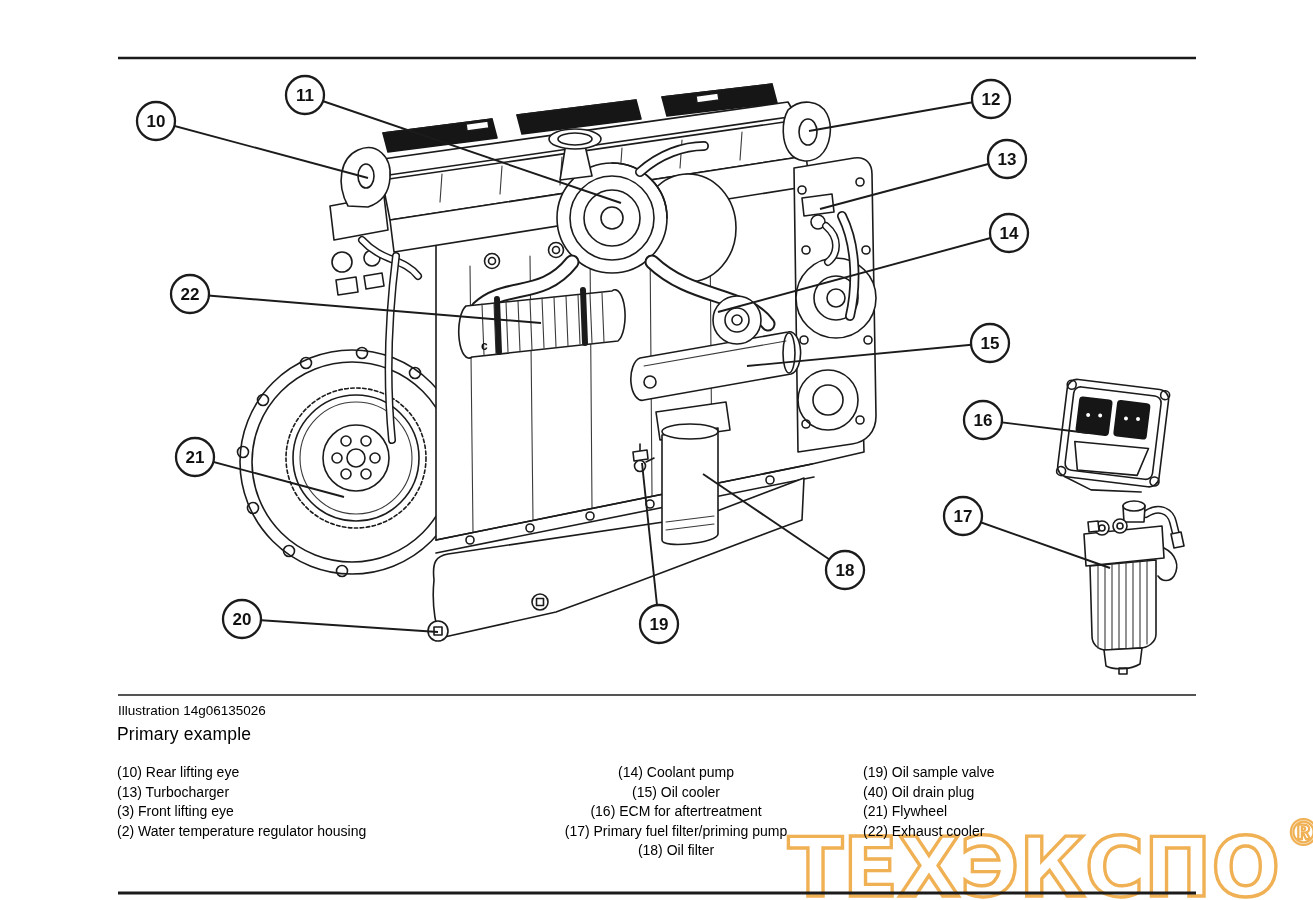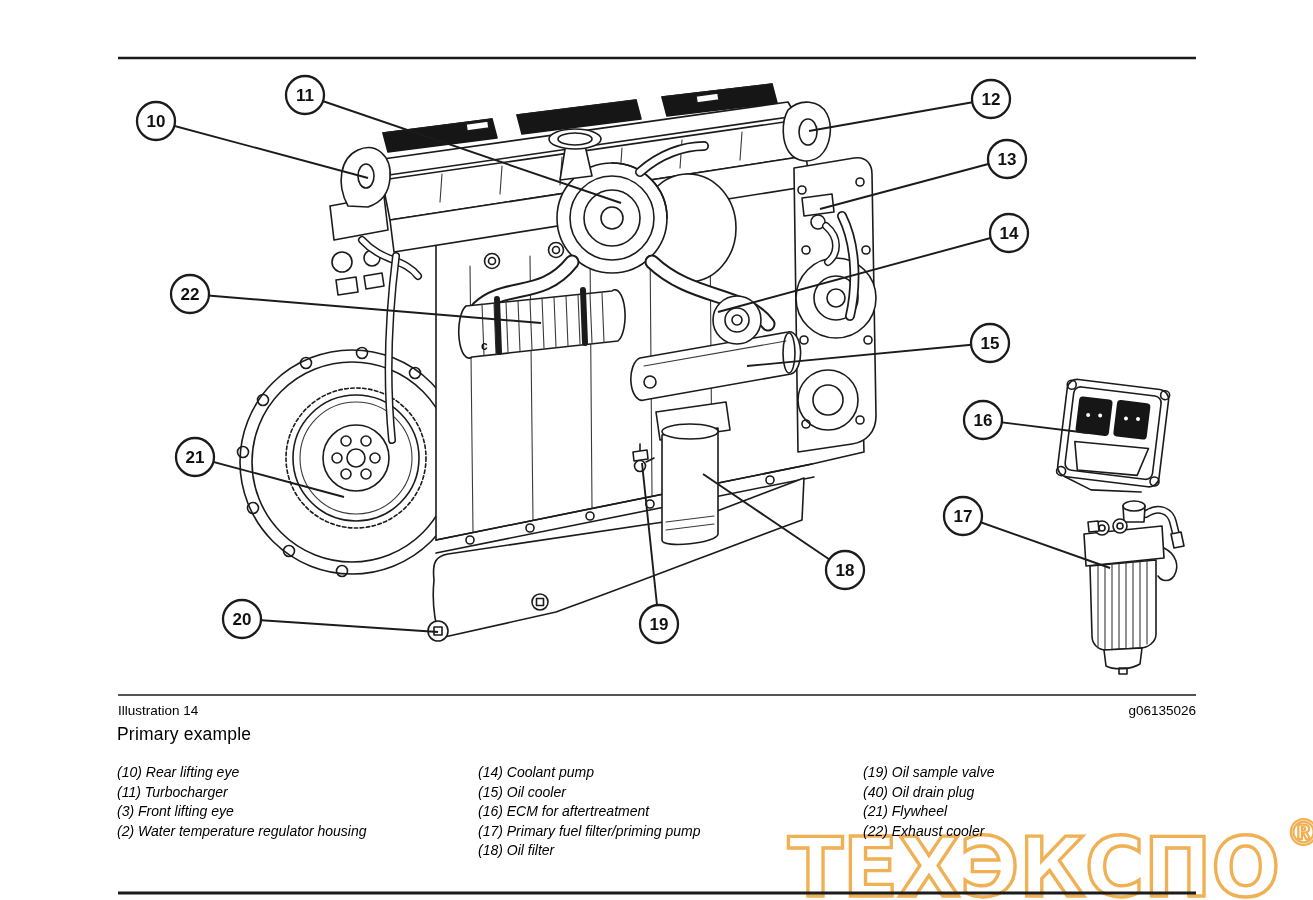--- a/index.html
+++ b/index.html
@@ -27,7 +27,7 @@
   .wm{font-family:"DejaVu Sans",sans-serif;font-weight:bold;fill:none;}
 
   .caption{position:absolute;left:118px;top:703px;width:1078px;display:flex;
-           justify-content:space-between;font-size:13.5px;line-height:16px;}
+           font-size:13.5px;line-height:16px;}
   .subtitle{position:absolute;left:117px;top:724px;margin:0;font-size:17.5px;
             font-weight:400;letter-spacing:.2px;}
   .legend{position:absolute;left:0;top:763px;width:1313px;font-size:14px;line-height:19.5px;}

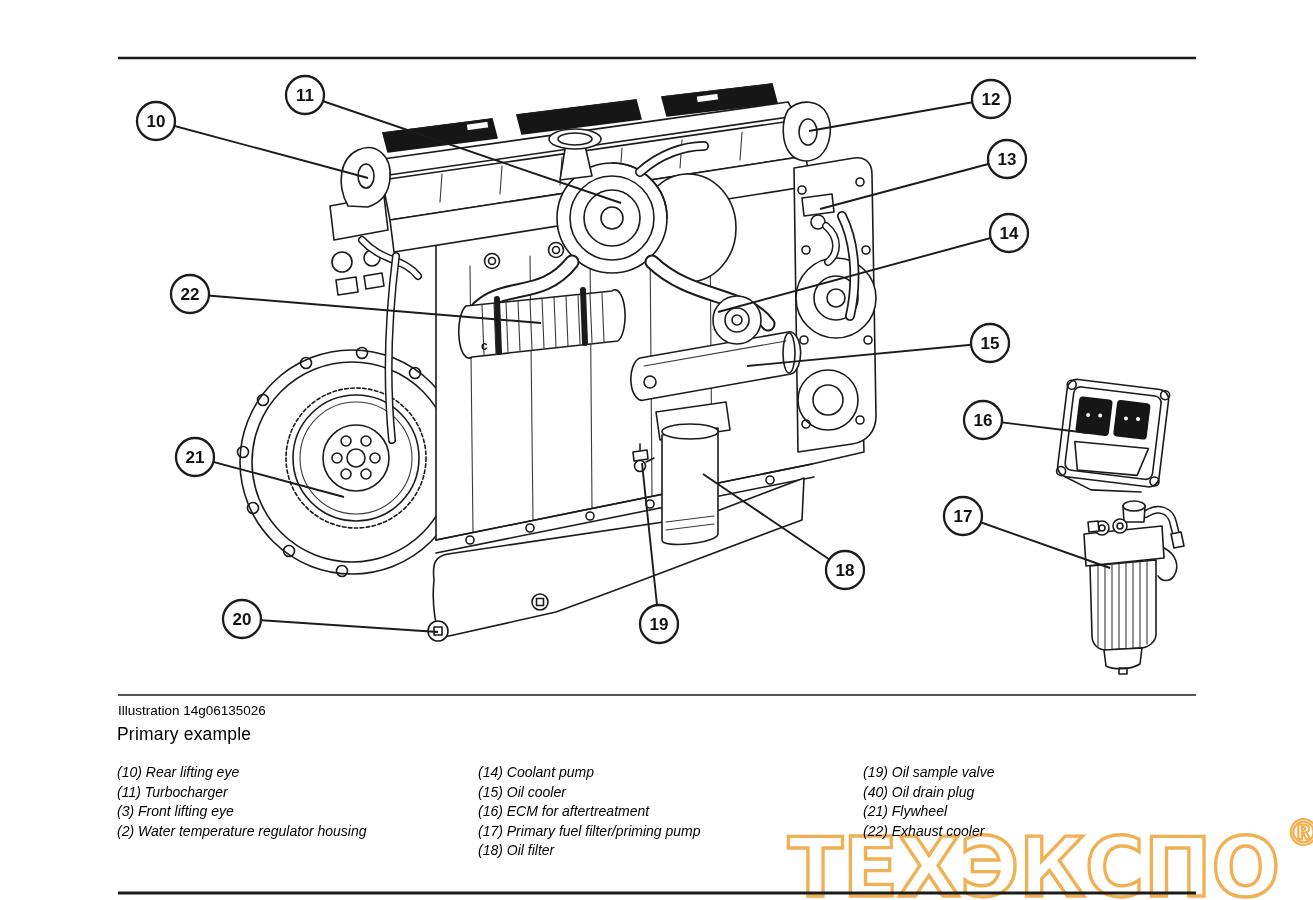--- a/index.html
+++ b/index.html
@@ -31,7 +31,7 @@
   .subtitle{position:absolute;left:117px;top:724px;margin:0;font-size:17.5px;
             font-weight:400;letter-spacing:.2px;}
   .legend{position:absolute;left:0;top:763px;width:1313px;font-size:14px;line-height:19.5px;}
-  .col{position:absolute;top:0;font-style:italic;}
+  .col{position:absolute;top:0;}
   .col1{left:117px;width:372px;}
   .col2{left:478px;width:372px;}
   .col3{left:863px;width:333px;}

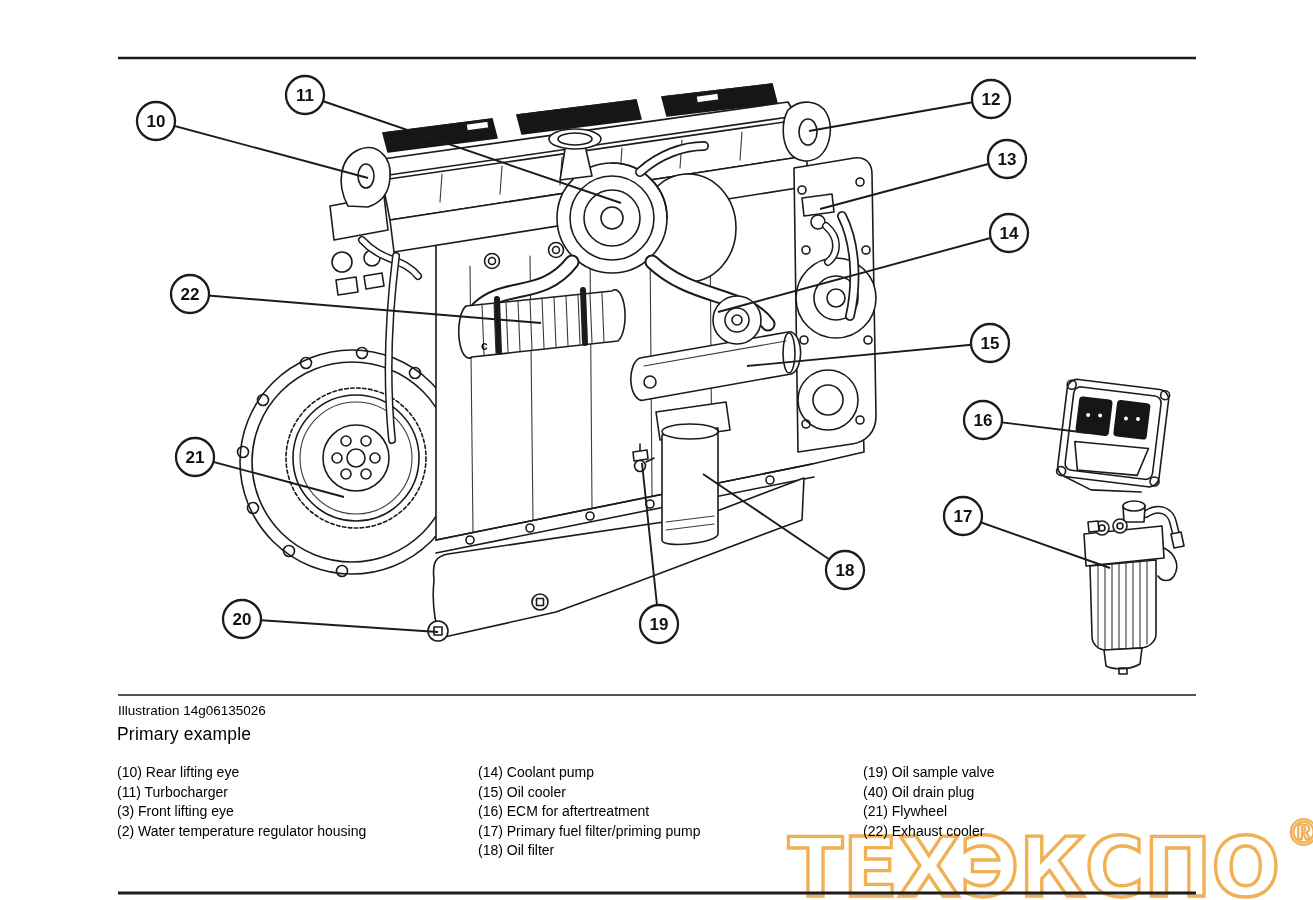--- a/index.html
+++ b/index.html
@@ -33,7 +33,7 @@
   .legend{position:absolute;left:0;top:763px;width:1313px;font-size:14px;line-height:19.5px;}
   .col{position:absolute;top:0;}
   .col1{left:117px;width:372px;}
-  .col2{left:478px;width:372px;}
+  .col2{left:490px;width:372px;text-align:center;}
   .col3{left:863px;width:333px;}
   .lsub{padding-left:22px;}
 </style>

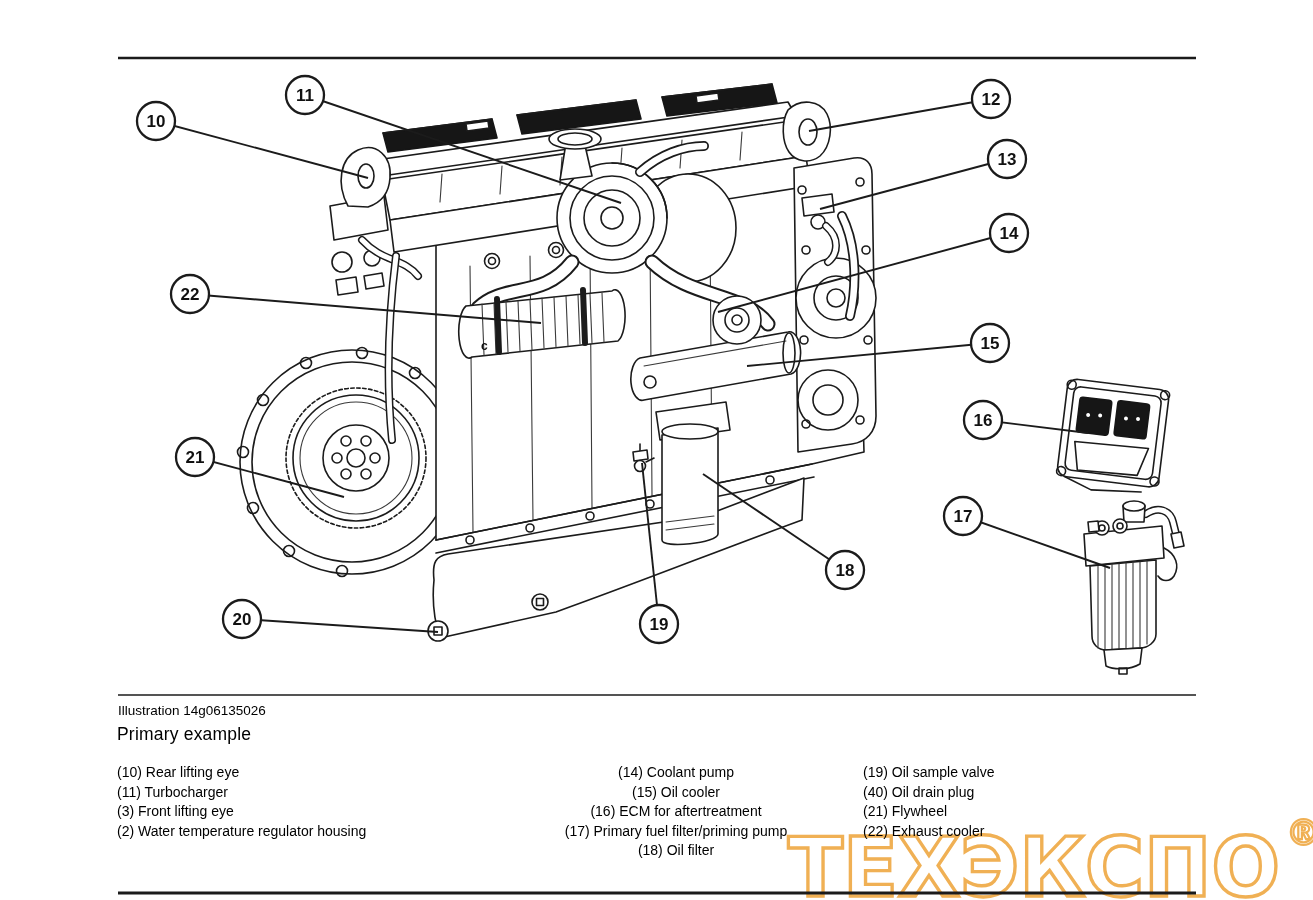--- a/index.html
+++ b/index.html
@@ -325,7 +325,7 @@
   <div class="legend">
     <div class="col col1">
         <div class="lrow"><span>(10) Rear lifting eye</span></div>
-        <div class="lrow"><span>(11) Turbocharger</span></div>
+        <div class="lrow"><span>(13) Turbocharger</span></div>
         <div class="lrow"><span>(3) Front lifting eye</span></div>
         <div class="lrow"><span>(2) Water temperature regulator housing</span></div>
       </div>

